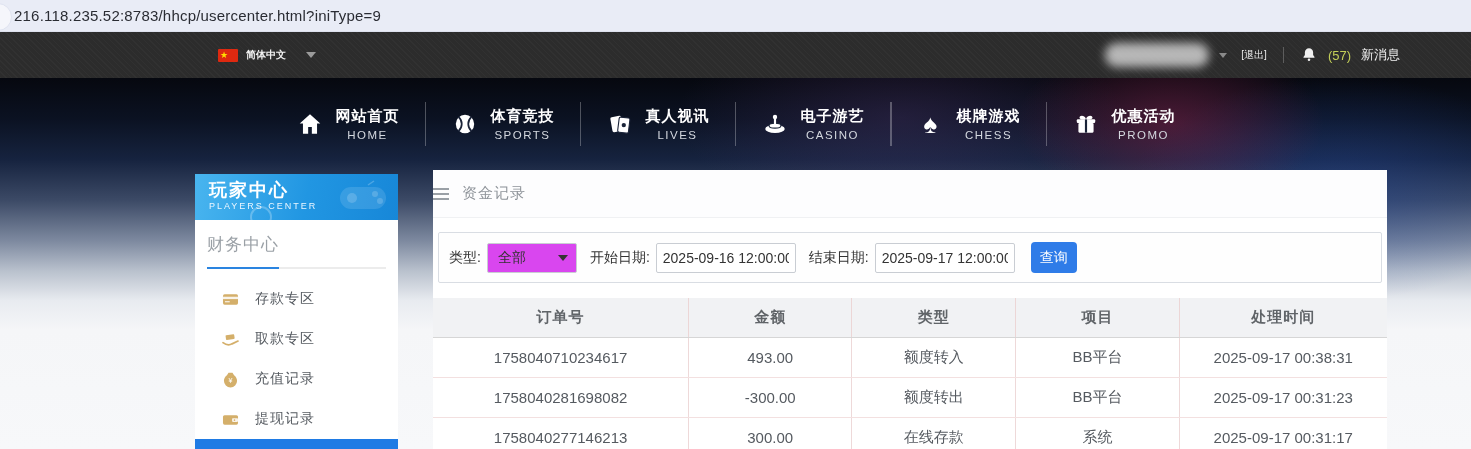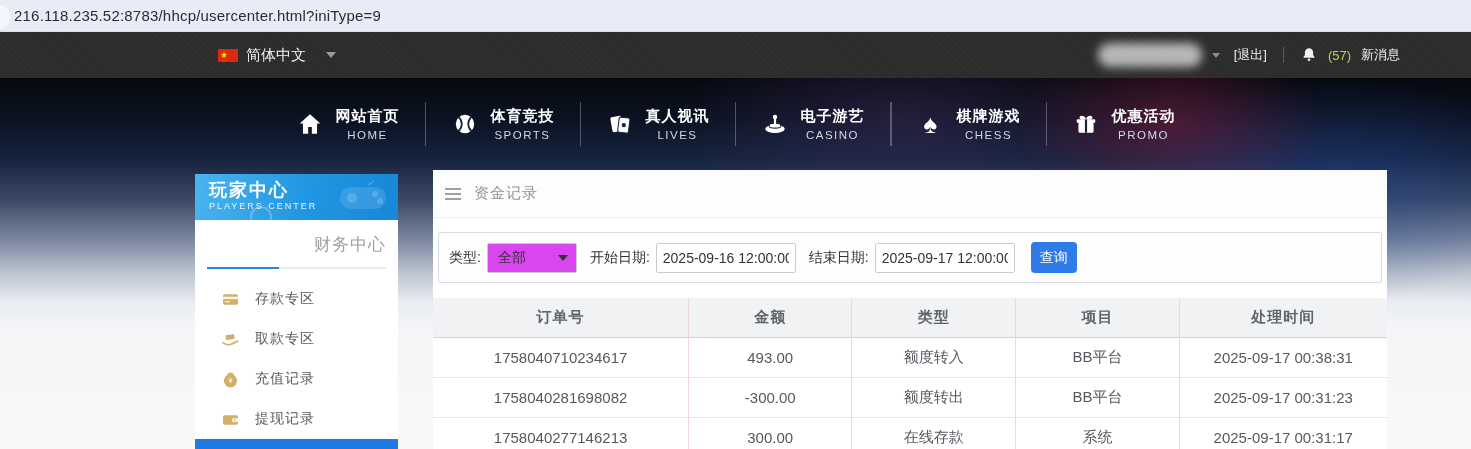--- a/index.html
+++ b/index.html
@@ -17,7 +17,7 @@
   .lang-group { display:flex; align-items:center; gap:8px; margin-left:218px; cursor:pointer; }
   .flag { width:20px; height:13px; background:#de2910; position:relative; border-radius:1px; }
   .flag .star { position:absolute; left:2px; top:0px; color:#ffde00; font-size:9px; line-height:13px; }
-  .lang-label { color:#f2f2f2; font-size:15px; }
+  .lang-label { color:#f2f2f2; font-size:10px;font-weight:bold; }
   .caret-down { width:0; height:0; border-left:5px solid transparent; border-right:5px solid transparent; border-top:6px solid #9a9a9a; margin-left:12px; }
   .top-right { margin-left:auto; margin-right:71px; display:flex; align-items:center; gap:10px; }
   .user-blob { width:104px; height:24px; border-radius:13px; background:#cfcfcf; filter:blur(5px); opacity:.85; }

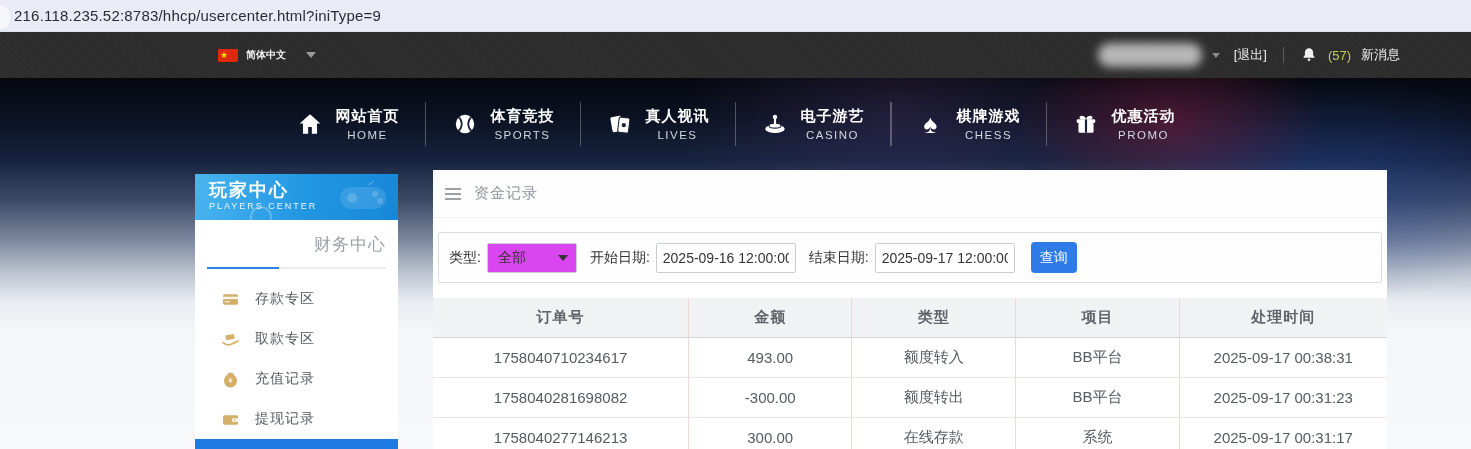--- a/index.html
+++ b/index.html
@@ -22,7 +22,7 @@
   .top-right { margin-left:auto; margin-right:71px; display:flex; align-items:center; gap:10px; }
   .user-blob { width:104px; height:24px; border-radius:13px; background:#cfcfcf; filter:blur(5px); opacity:.85; }
   .blob-caret { width:0; height:0; border-left:4px solid transparent; border-right:4px solid transparent; border-top:5px solid #8a8a8a; }
-  .logout { color:#ededed; font-size:13px; cursor:pointer; margin-left:4px; }
+  .logout { color:#ededed; font-size:10px; cursor:pointer; margin-left:4px; }
   .top-divider { width:1px; height:16px; background:#5d5d5d; margin:0 6px; }
   .bell { cursor:pointer; display:flex; align-items:center; }
   .msg-count { font-size:13px; cursor:pointer; }

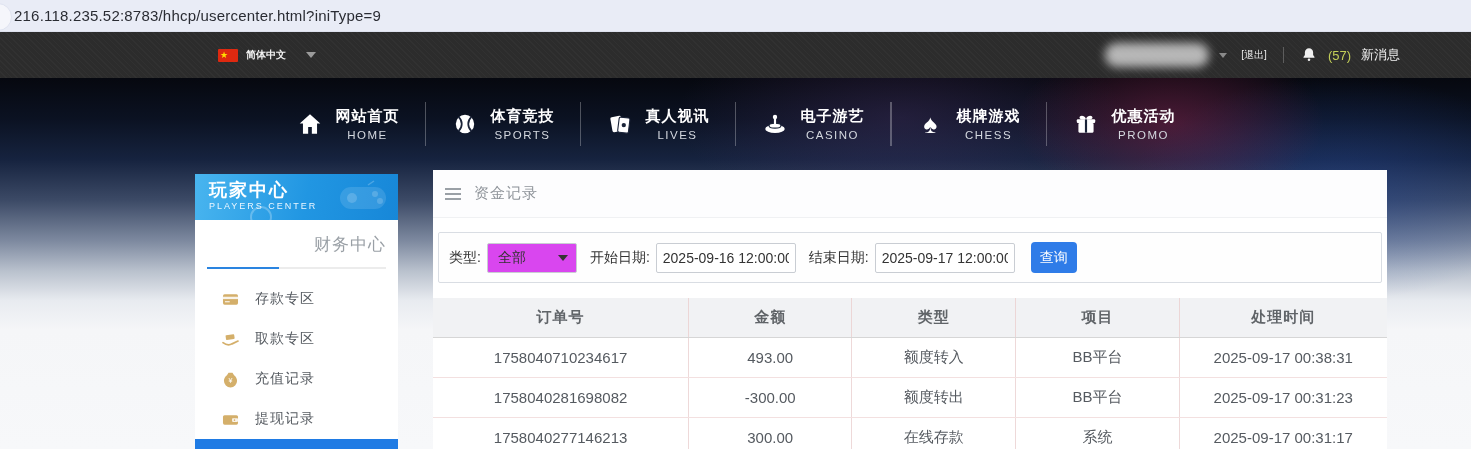--- a/index.html
+++ b/index.html
@@ -67,7 +67,7 @@
 
   
   .main { position:absolute; left:433px; top:92px; width:954px; bottom:0; background:#ffffff; }
-  .crumb { height:48px; display:flex; align-items:center; gap:13px; padding-left:12px; background:#fdfdfe; border-bottom:1px solid #f0f1f3; }
+  .crumb { height:48px; display:flex; align-items:center; gap:13px; padding-left:0; background:#fdfdfe; border-bottom:1px solid #f0f1f3; }
   .hamburger { width:16px; display:flex; flex-direction:column; gap:3px; }
   .hamburger span { display:block; height:2px; background:#9aa0a6; }
   .crumb-title { color:#8e9399; font-size:15px; letter-spacing:1px; }

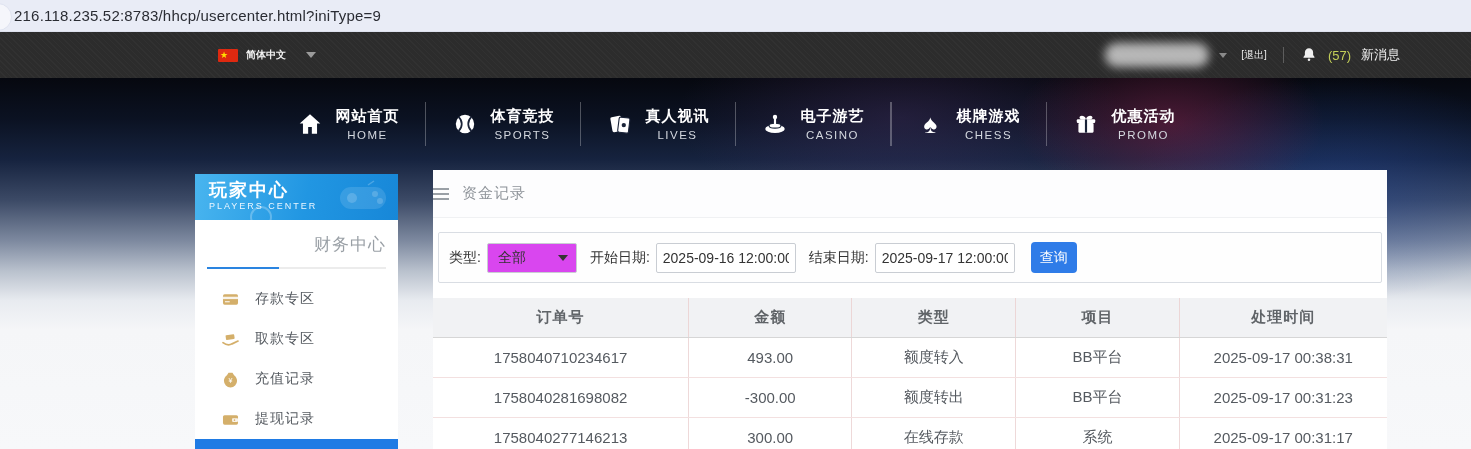--- a/index.html
+++ b/index.html
@@ -55,7 +55,7 @@
   .gamepad { position:absolute; right:6px; top:5px; opacity:.55; }
   .banner-bubble { position:absolute; left:55px; bottom:-8px; width:22px; height:22px; border-radius:50%; border:2px solid rgba(255,255,255,.25); }
   .side-section { padding:13px 12px 0 12px; }
-  .side-section-title { color:#9aa0a6; font-size:17px; letter-spacing:1px;text-align:right; }
+  .side-section-title { color:#9aa0a6; font-size:17px; letter-spacing:1px; }
   .side-underline { margin-top:11px; height:2px; background:#ececec; position:relative; }
   .side-underline::before { content:""; position:absolute; left:0; top:0; height:2px; width:40%; background:#2a84e0; }
   .side-menu { margin-top:10px; }

